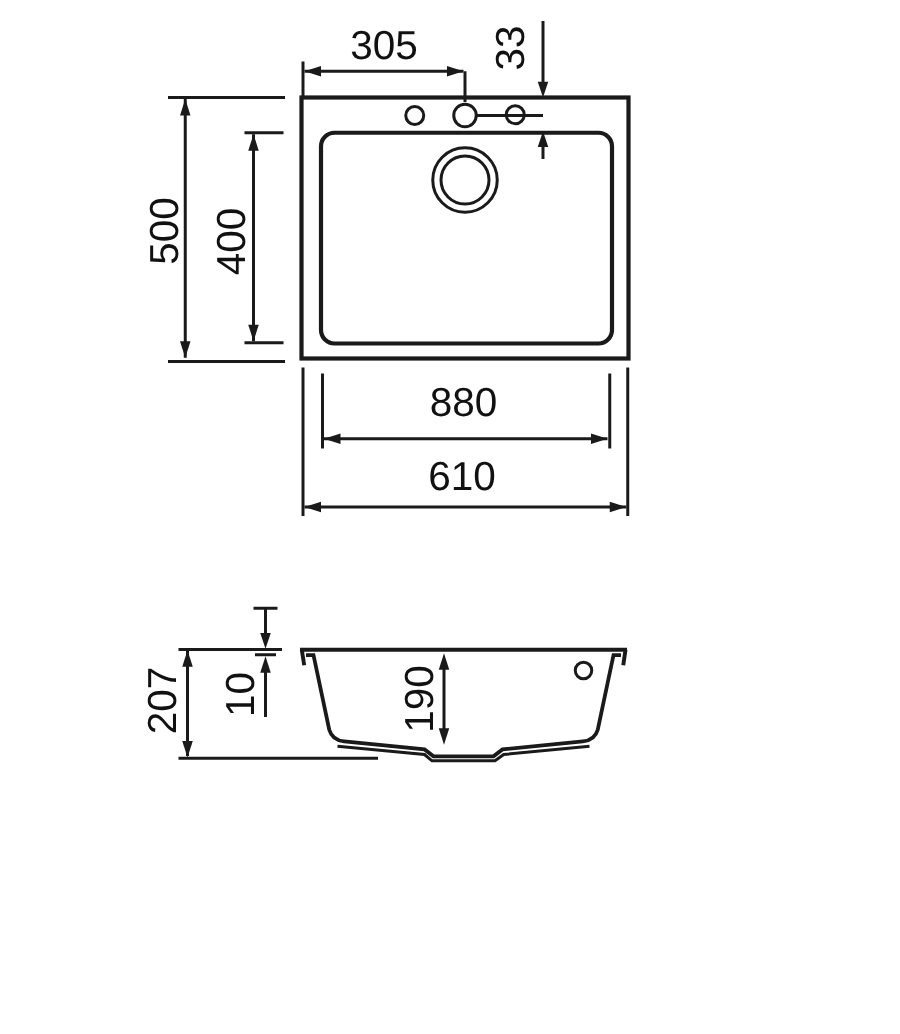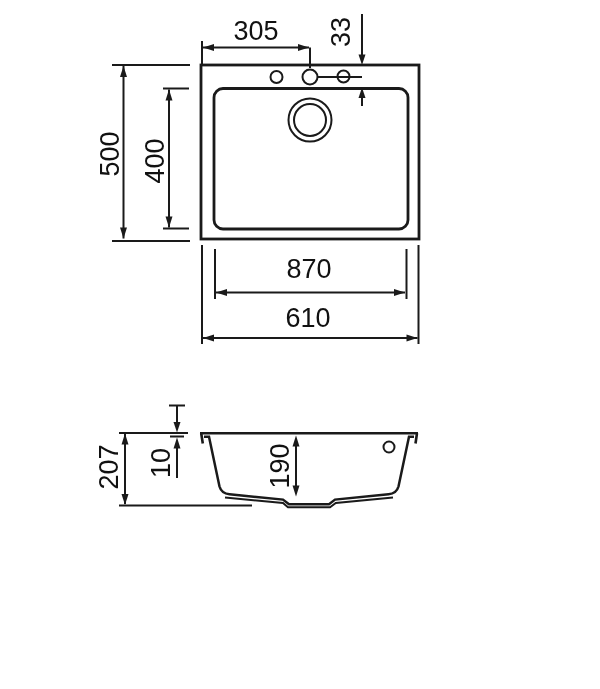--- a/index.html
+++ b/index.html
@@ -133,7 +133,7 @@
   <div class="dim-label rot" style="left:341px;top:32px">33</div>
   <div class="dim-label rot" style="left:110px;top:154px">500</div>
   <div class="dim-label rot" style="left:155px;top:161px">400</div>
-  <div class="dim-label" style="left:309px;top:269px">870</div>
+  <div class="dim-label" style="left:309px;top:269px">880</div>
   <div class="dim-label" style="left:308px;top:318px">610</div>
   <div class="dim-label rot" style="left:109px;top:467px">207</div>
   <div class="dim-label rot" style="left:161px;top:463px">10</div>

